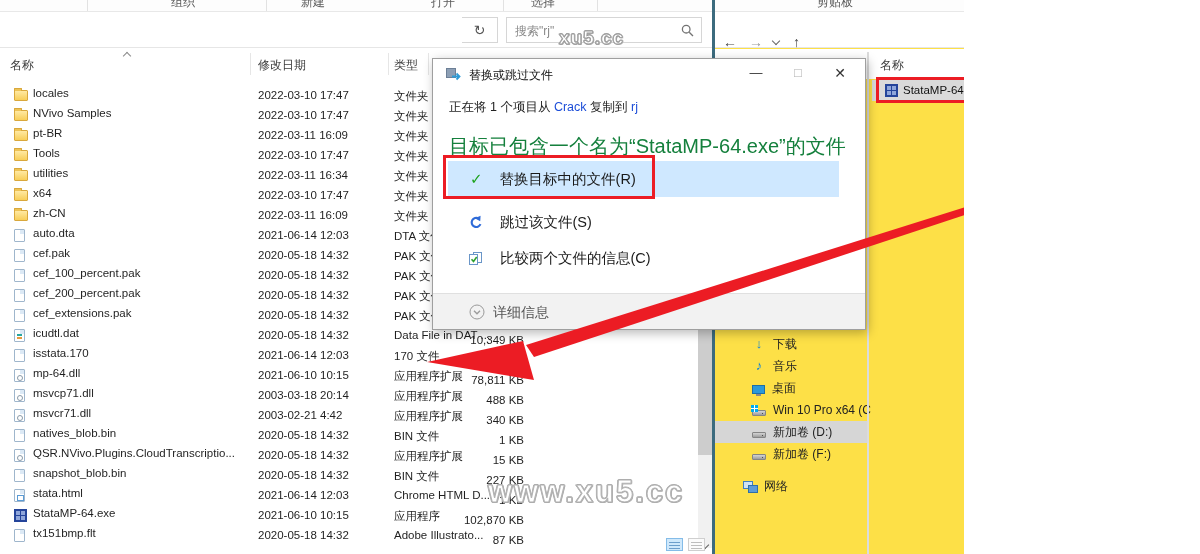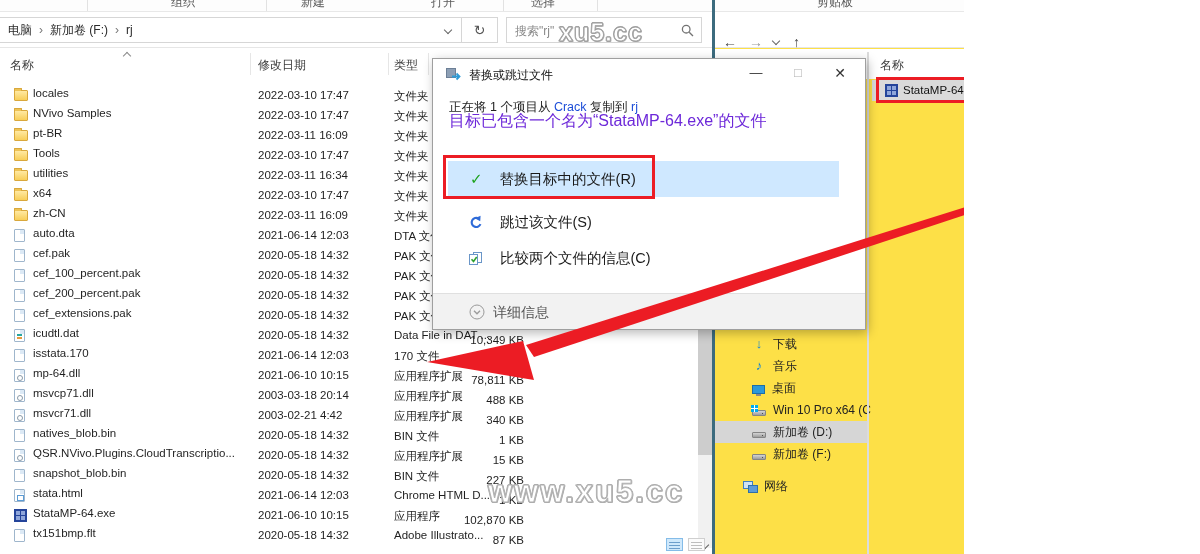--- a/index.html
+++ b/index.html
@@ -163,10 +163,6 @@
       </div>
 
     <div class="address-row">
-      <div class="crumb-box lw-crumb-box">
-        <span id="lw-crumbs"><span class="crumb">电脑</span><span class="crumb-sep">›</span><span class="crumb">新加卷 (F:)</span><span class="crumb-sep">›</span><span class="crumb">rj</span></span>
-        <span class="caret lw-crumb-caret"></span>
-      </div>
       <div class="refresh-box">
         <span>↻</span>
       </div>

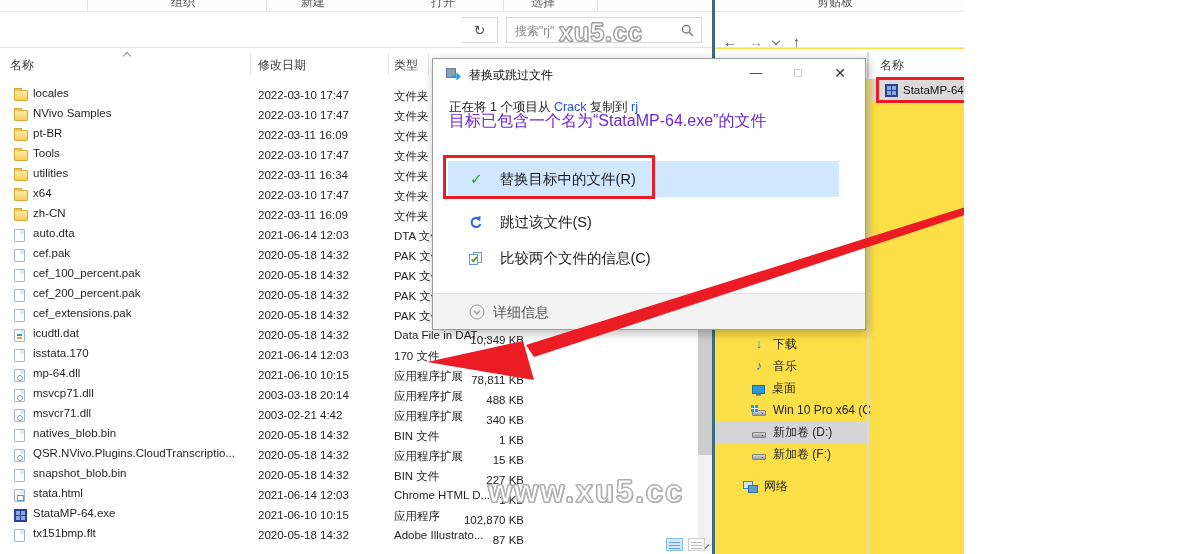--- a/index.html
+++ b/index.html
@@ -38,7 +38,7 @@
   .wm{position:absolute;color:#fff;font-weight:bold;pointer-events:none;
       text-shadow:-1px 0 #a8a8a8,1px 0 #a8a8a8,0 -1px #a8a8a8,0 1px #a8a8a8,1px 1px #bdbdbd;
       -webkit-text-stroke:0.8px #9a9a9a}
-  .wm-search{left:52px;top:0;font-size:25px;letter-spacing:1px;z-index:6}
+  .wm-search{left:52px;top:9px;font-size:19px;letter-spacing:1px;z-index:6}
   .wm-big{left:488px;top:474px;font-size:31px;letter-spacing:2px;z-index:6;
           -webkit-text-stroke:1.2px #b3b3b3}
 

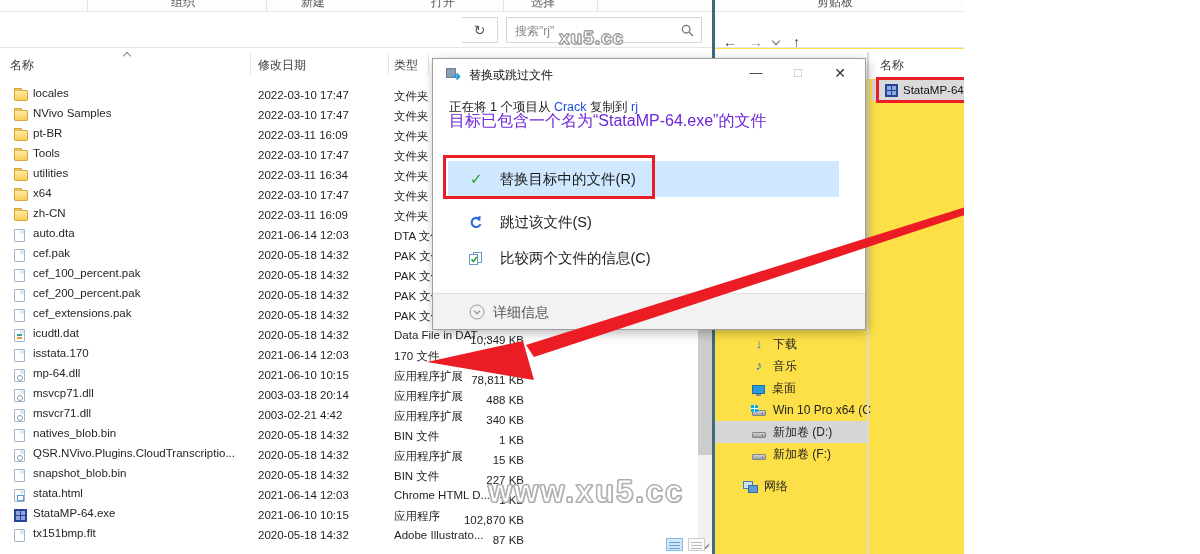--- a/index.html
+++ b/index.html
@@ -127,7 +127,7 @@
   .dlg-btn.close{left:386px;font-size:14px}
   .dlg-status{position:absolute;left:16px;top:40px;font-size:12.5px;color:#222;white-space:nowrap}
   .dlg-link{color:#1d4ed8}
-  .dlg-message{position:absolute;left:16px;top:52px;font-size:16px;color:#6d28d9;white-space:nowrap}
+  .dlg-message{position:absolute;left:16px;top:74px;font-size:20px;color:#15803d;white-space:nowrap}
   .dlg-opt{position:absolute;left:15px;width:391px;display:flex;align-items:center;font-size:14.5px;color:#1a1a1a}
   .dlg-opt1{top:102px;height:36px;background:#cfe8ff}
   .dlg-opt2{top:150px;height:26px}

